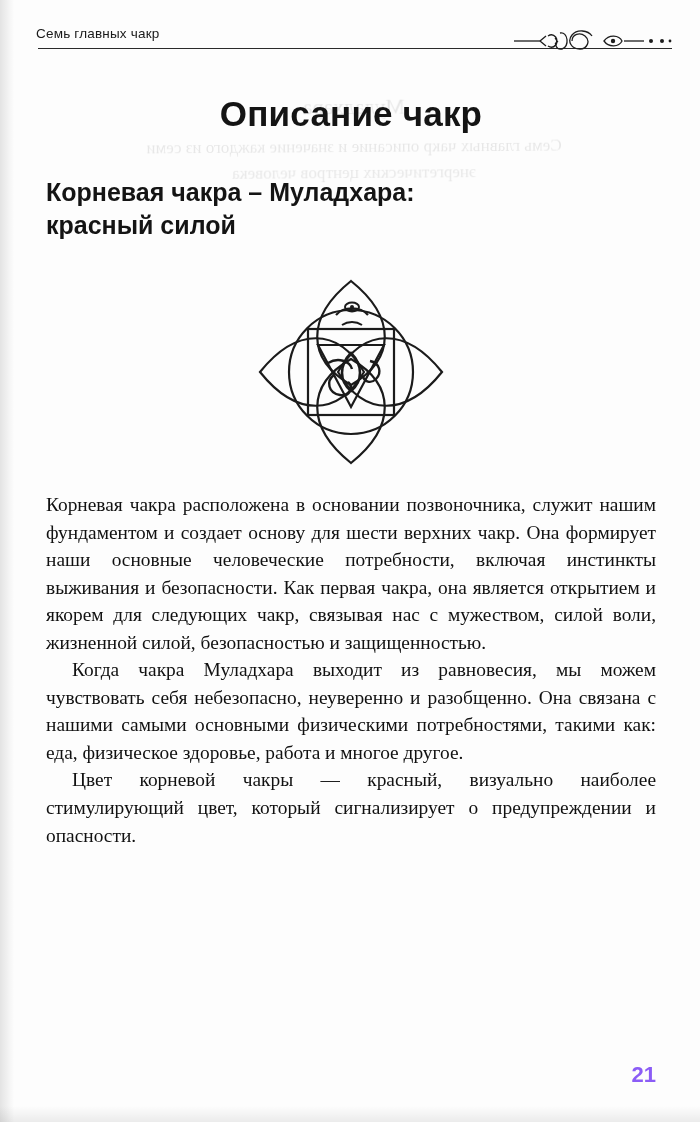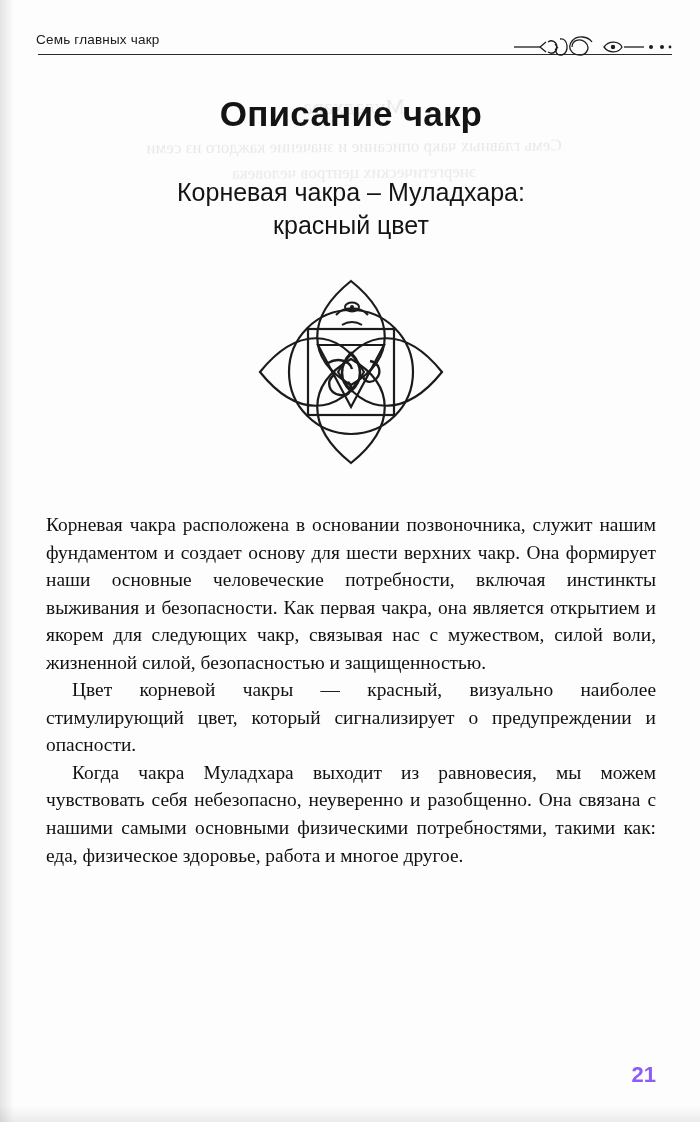--- a/index.html
+++ b/index.html
@@ -44,7 +44,7 @@
   
   .runhead {
     position: absolute;
-    top: 30px;
+    top: 24px;
     left: 36px;
     right: 28px;
     height: 26px;

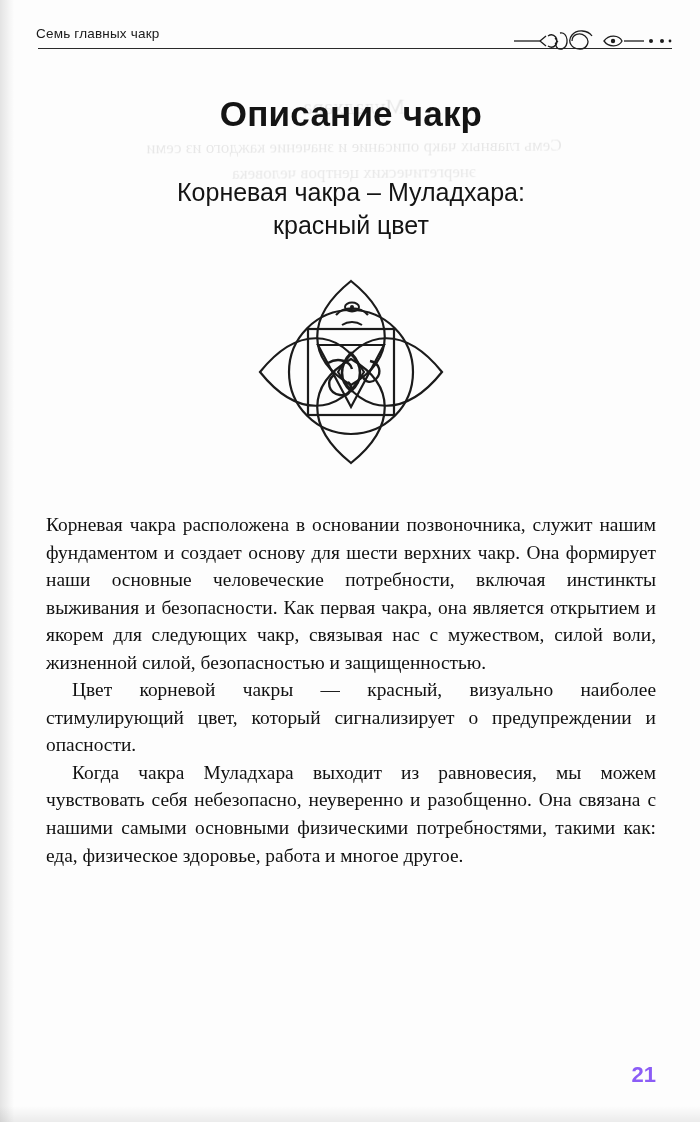--- a/index.html
+++ b/index.html
@@ -91,10 +91,10 @@
     color: #141414;
   }
   .section-title {
-    text-align: center;
+    text-align: left;
     font-family: "Liberation Sans", sans-serif;
     font-size: 25px;
-    font-weight: 400;
+    font-weight: 700;
     line-height: 1.3;
     margin-top: 42px;
     color: #141414;

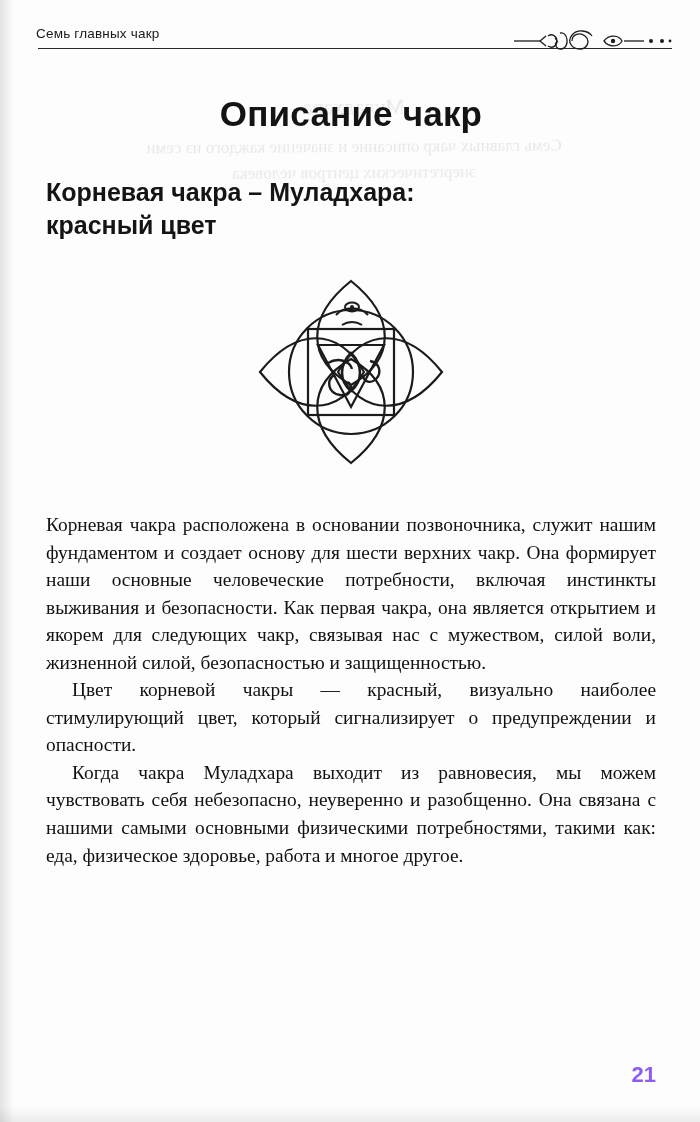--- a/index.html
+++ b/index.html
@@ -200,7 +200,7 @@
 
     <h2 class="section-title">
       <span>Корневая чакра – Муладхара:</span>
-      <span class="l2">красный цвет</span>
+      <span class="l2">красный силой</span>
     </h2>
 
     <div class="symbol-wrap">

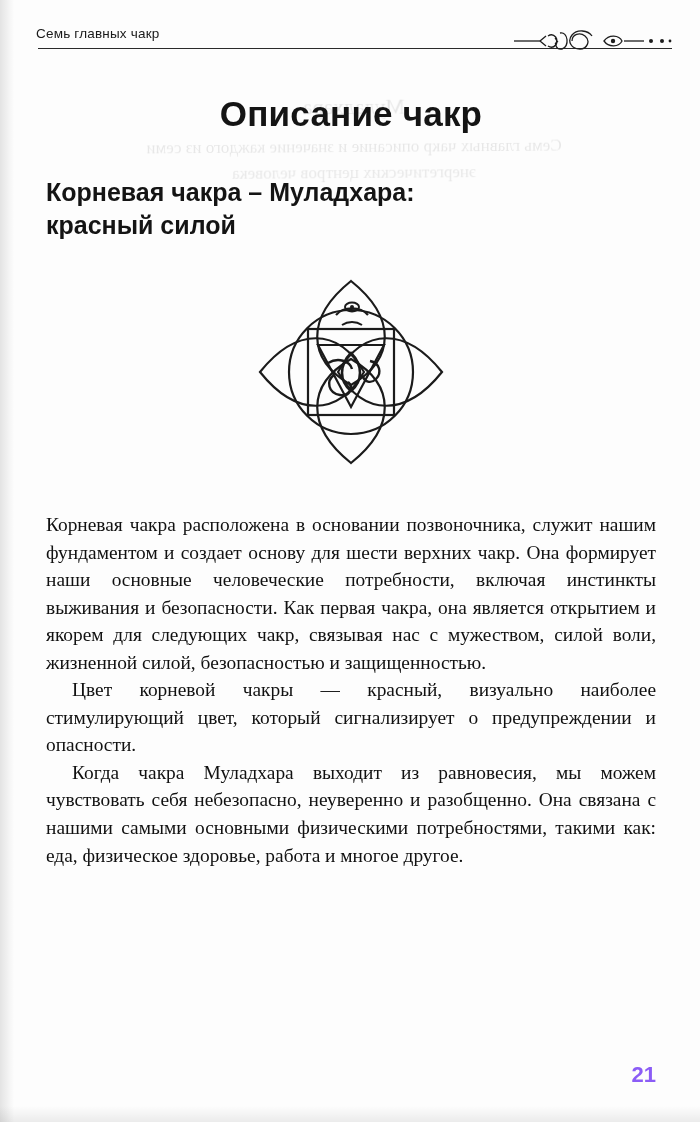--- a/index.html
+++ b/index.html
@@ -110,7 +110,7 @@
 
   
   .body-text {
-    margin-top: 34px;
+    margin-top: 14px;
     font-family: "Liberation Serif", serif;
     font-size: 19.4px;
     line-height: 1.42;

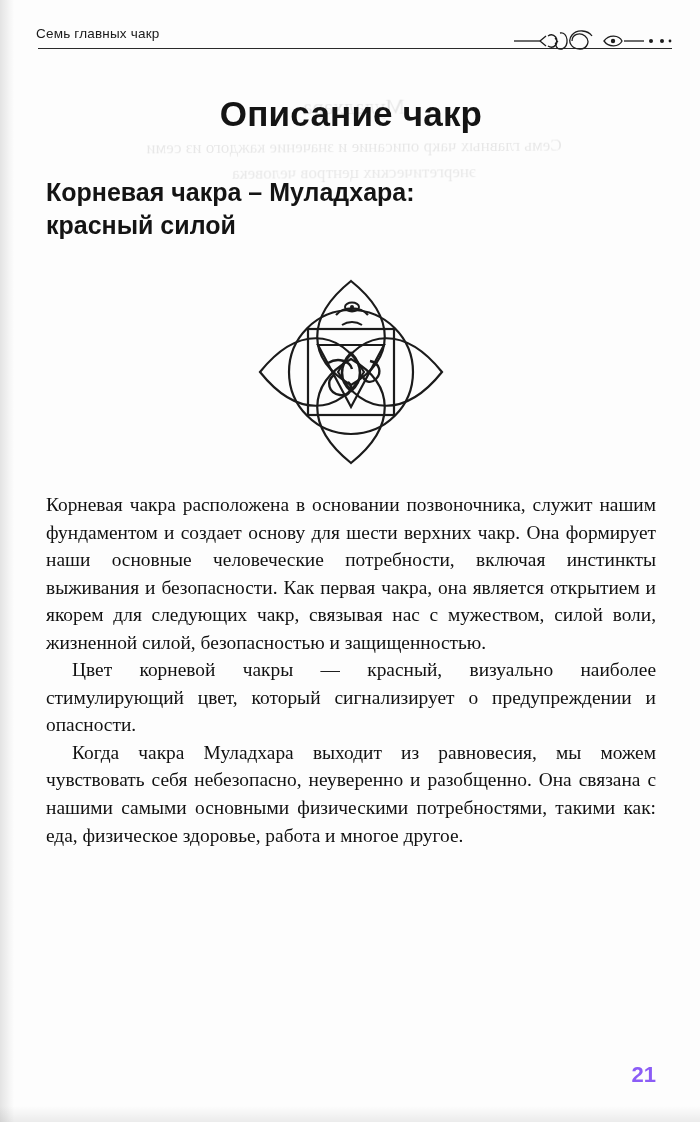--- a/index.html
+++ b/index.html
@@ -234,8 +234,8 @@
 
     <div class="body-text">
       <p class="first">Корневая чакра расположена в основании позвоночника, служит нашим фундаментом и создает основу для шести верхних чакр. Она формирует наши основные человеческие потребности, включая инстинкты выживания и безопасности. Как первая чакра, она является открытием и якорем для следующих чакр, связывая нас с мужеством, силой воли, жизненной силой, безопасностью и защищенностью.</p>
+      <p>Когда чакра Муладхара выходит из равновесия, мы можем чувствовать себя небезопасно, неуверенно и разобщенно. Она связана с нашими самыми основными физическими потребностями, такими как: еда, физическое здоровье, работа и многое другое.</p>
       <p>Цвет корневой чакры — красный, визуально наиболее стимулирующий цвет, который сигнализирует о предупреждении и опасности.</p>
-      <p>Когда чакра Муладхара выходит из равновесия, мы можем чувствовать себя небезопасно, неуверенно и разобщенно. Она связана с нашими самыми основными физическими потребностями, такими как: еда, физическое здоровье, работа и многое другое.</p>
     </div>
   </div>
 

